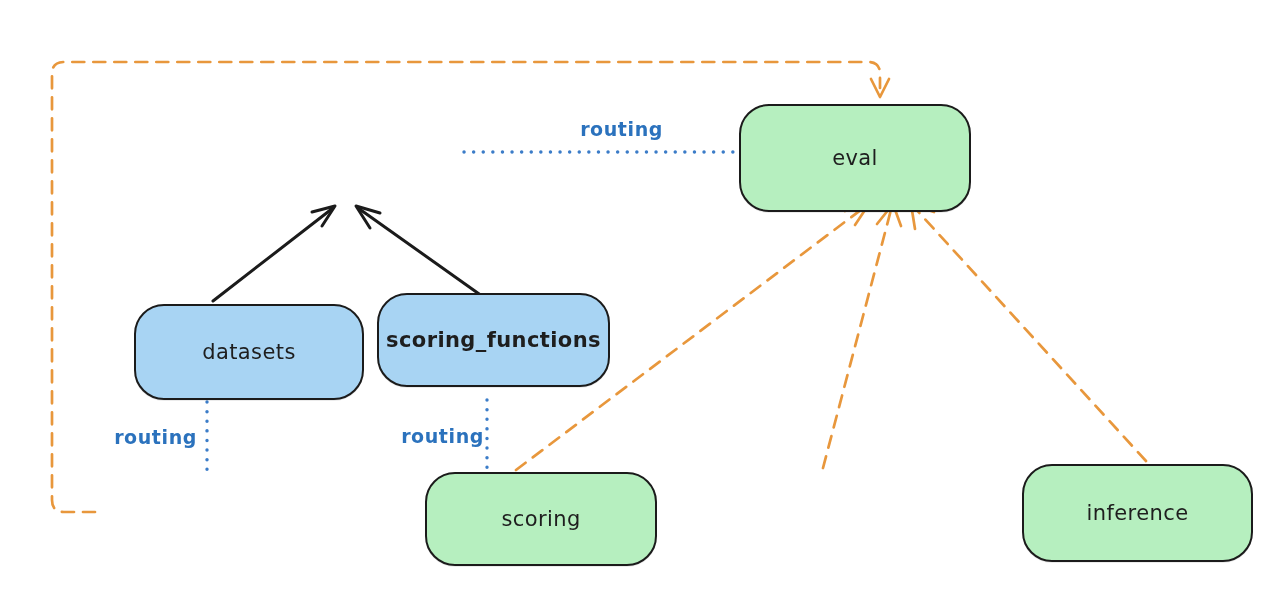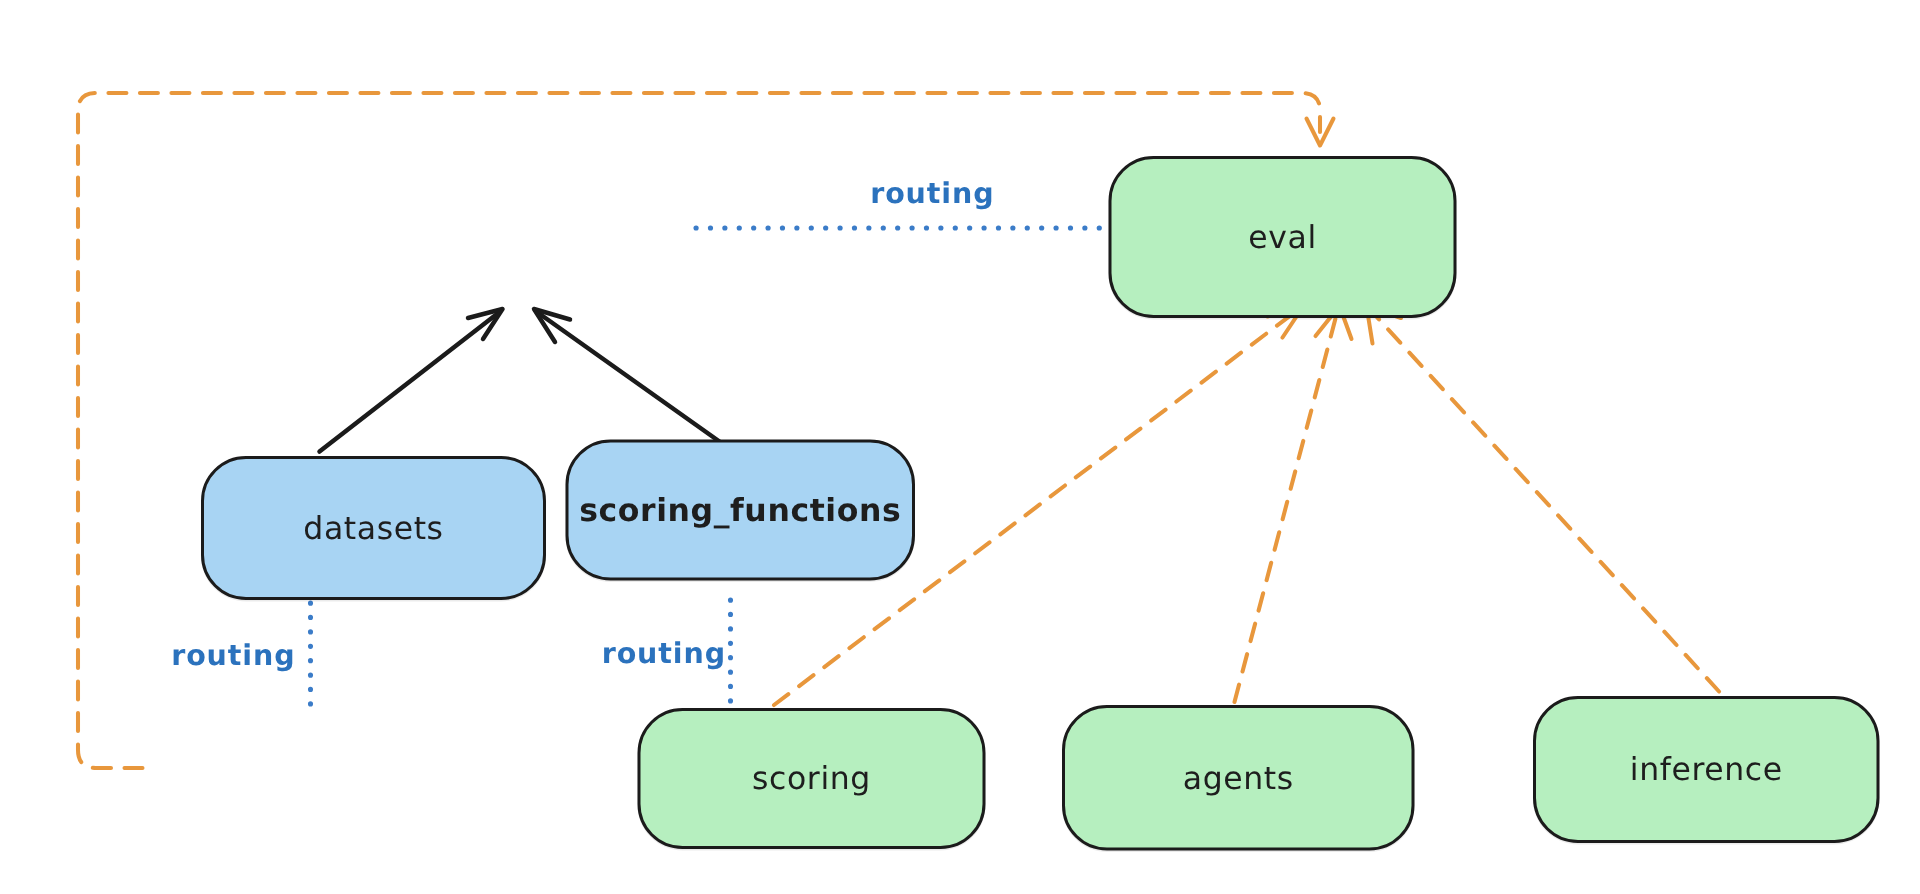--- a/index.html
+++ b/index.html
@@ -97,9 +97,6 @@
     <span>scoring</span>
   </div>
 
-  <div class="node green" style="left:708px; top:470px; width:235px; height:97px;">
-    <span>agents</span>
-  </div>
 
   <div class="node green" style="left:1022px; top:464px; width:231px; height:98px;">
     <span>inference</span>

